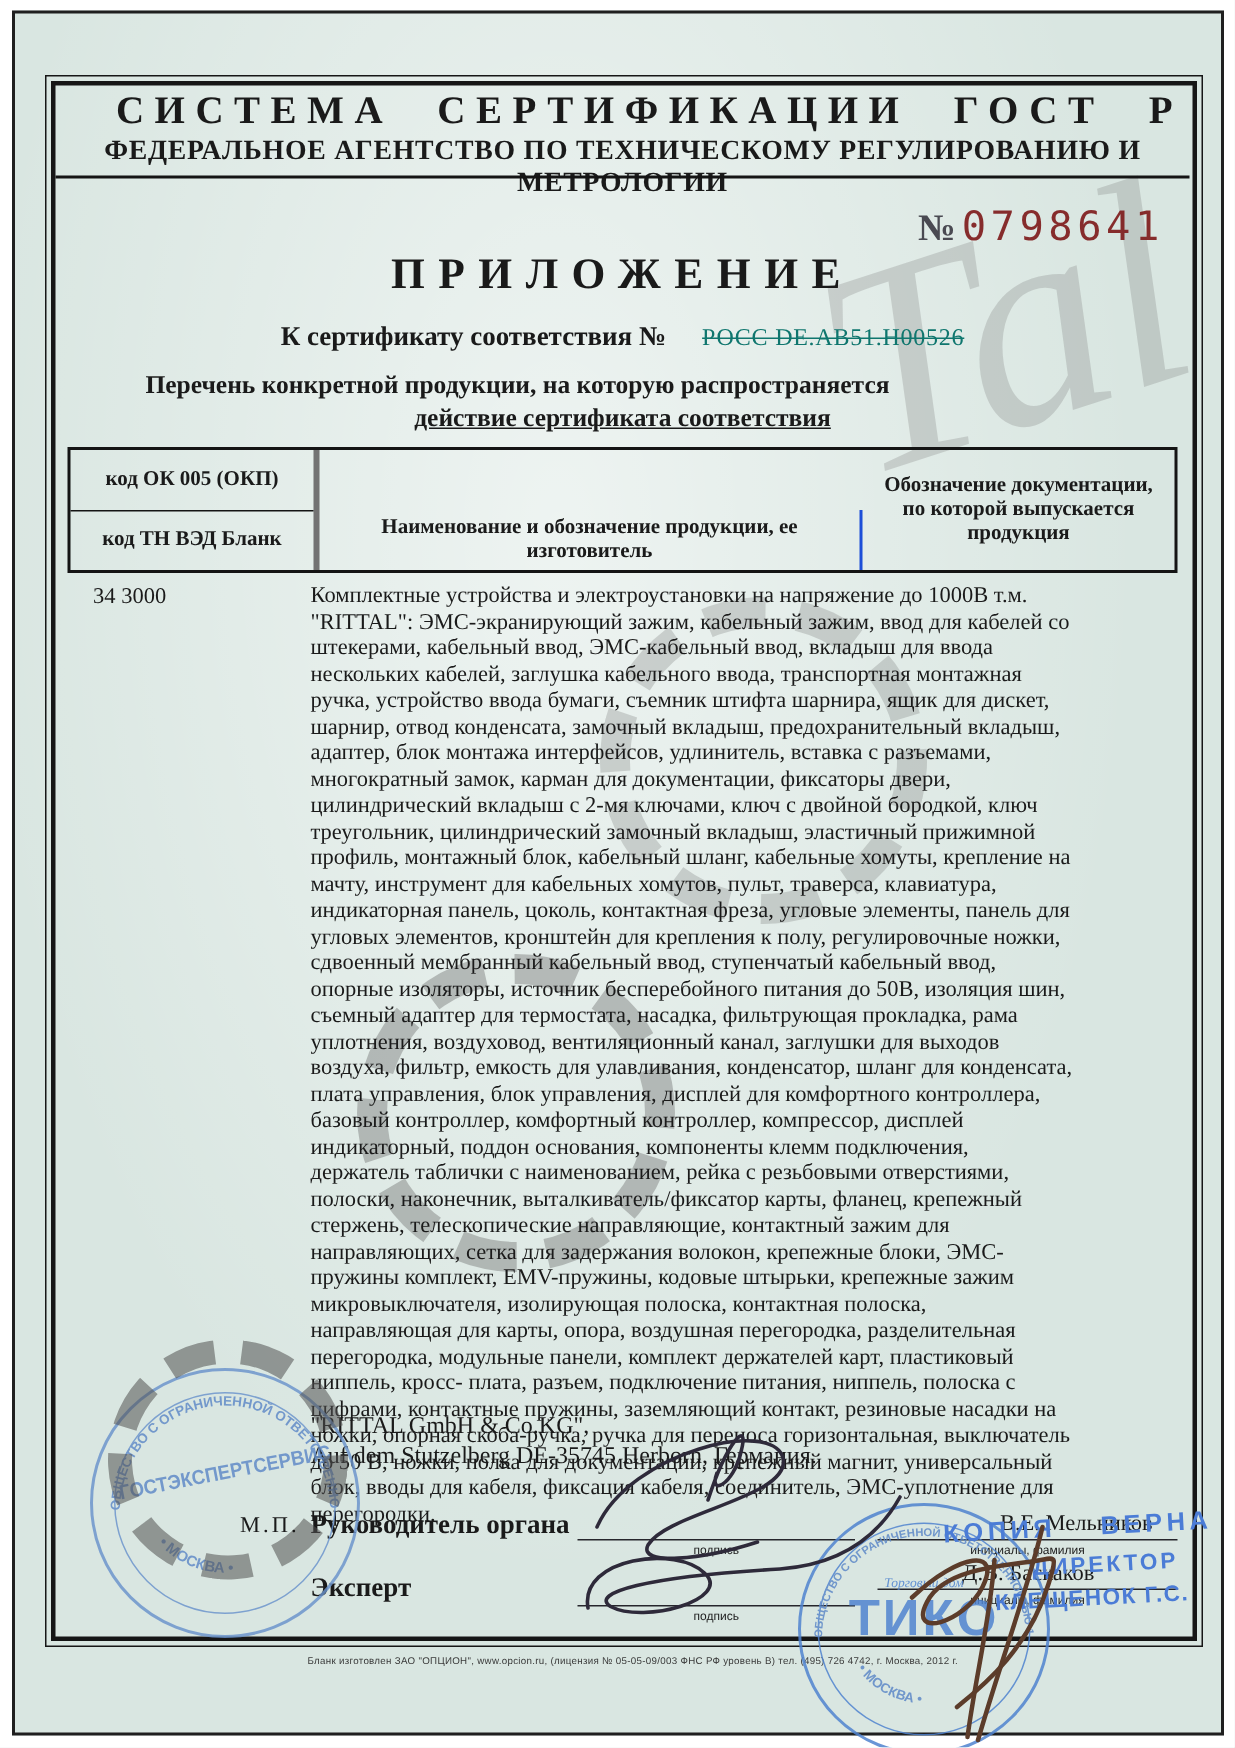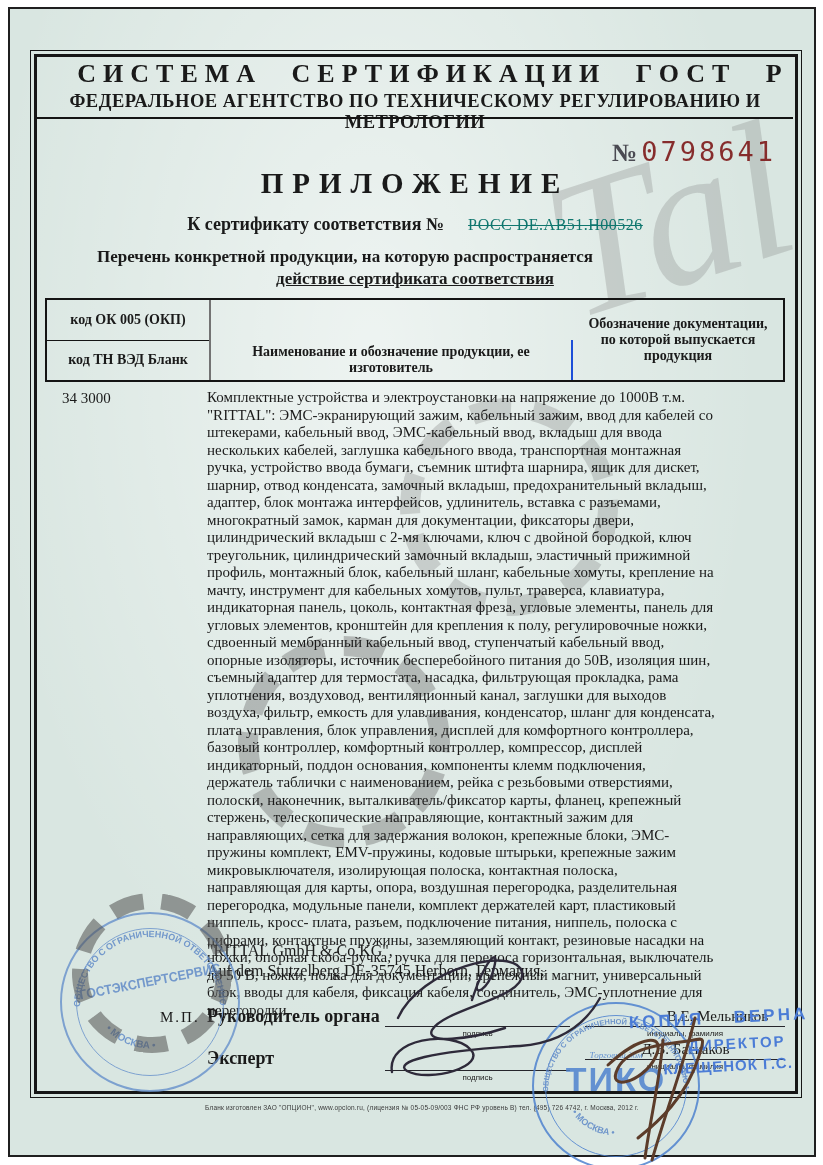--- a/index.html
+++ b/index.html
@@ -41,7 +41,7 @@
   
   .tbl{position:absolute;left:45px;top:298px;width:736px;height:80px;display:flex;
     border:2px solid #141414;z-index:3;font-weight:bold;font-size:14px;text-align:center;}
-  .tbl .c1{width:162px;border-right:2px solid #737373;display:flex;flex-direction:column;}
+  .tbl .c1{width:162px;border-right:4px solid #737373;display:flex;flex-direction:column;}
   .tbl .c1 > div{flex:1;display:flex;align-items:center;justify-content:center;padding:0 4px;}
   .tbl .c1 .top{border-bottom:1.5px solid #141414;}
   .tbl .c2{width:300px;border-right:2px solid #1d4ed8;display:flex;align-items:center;justify-content:center;padding:0 30px;margin-top:40px;}

